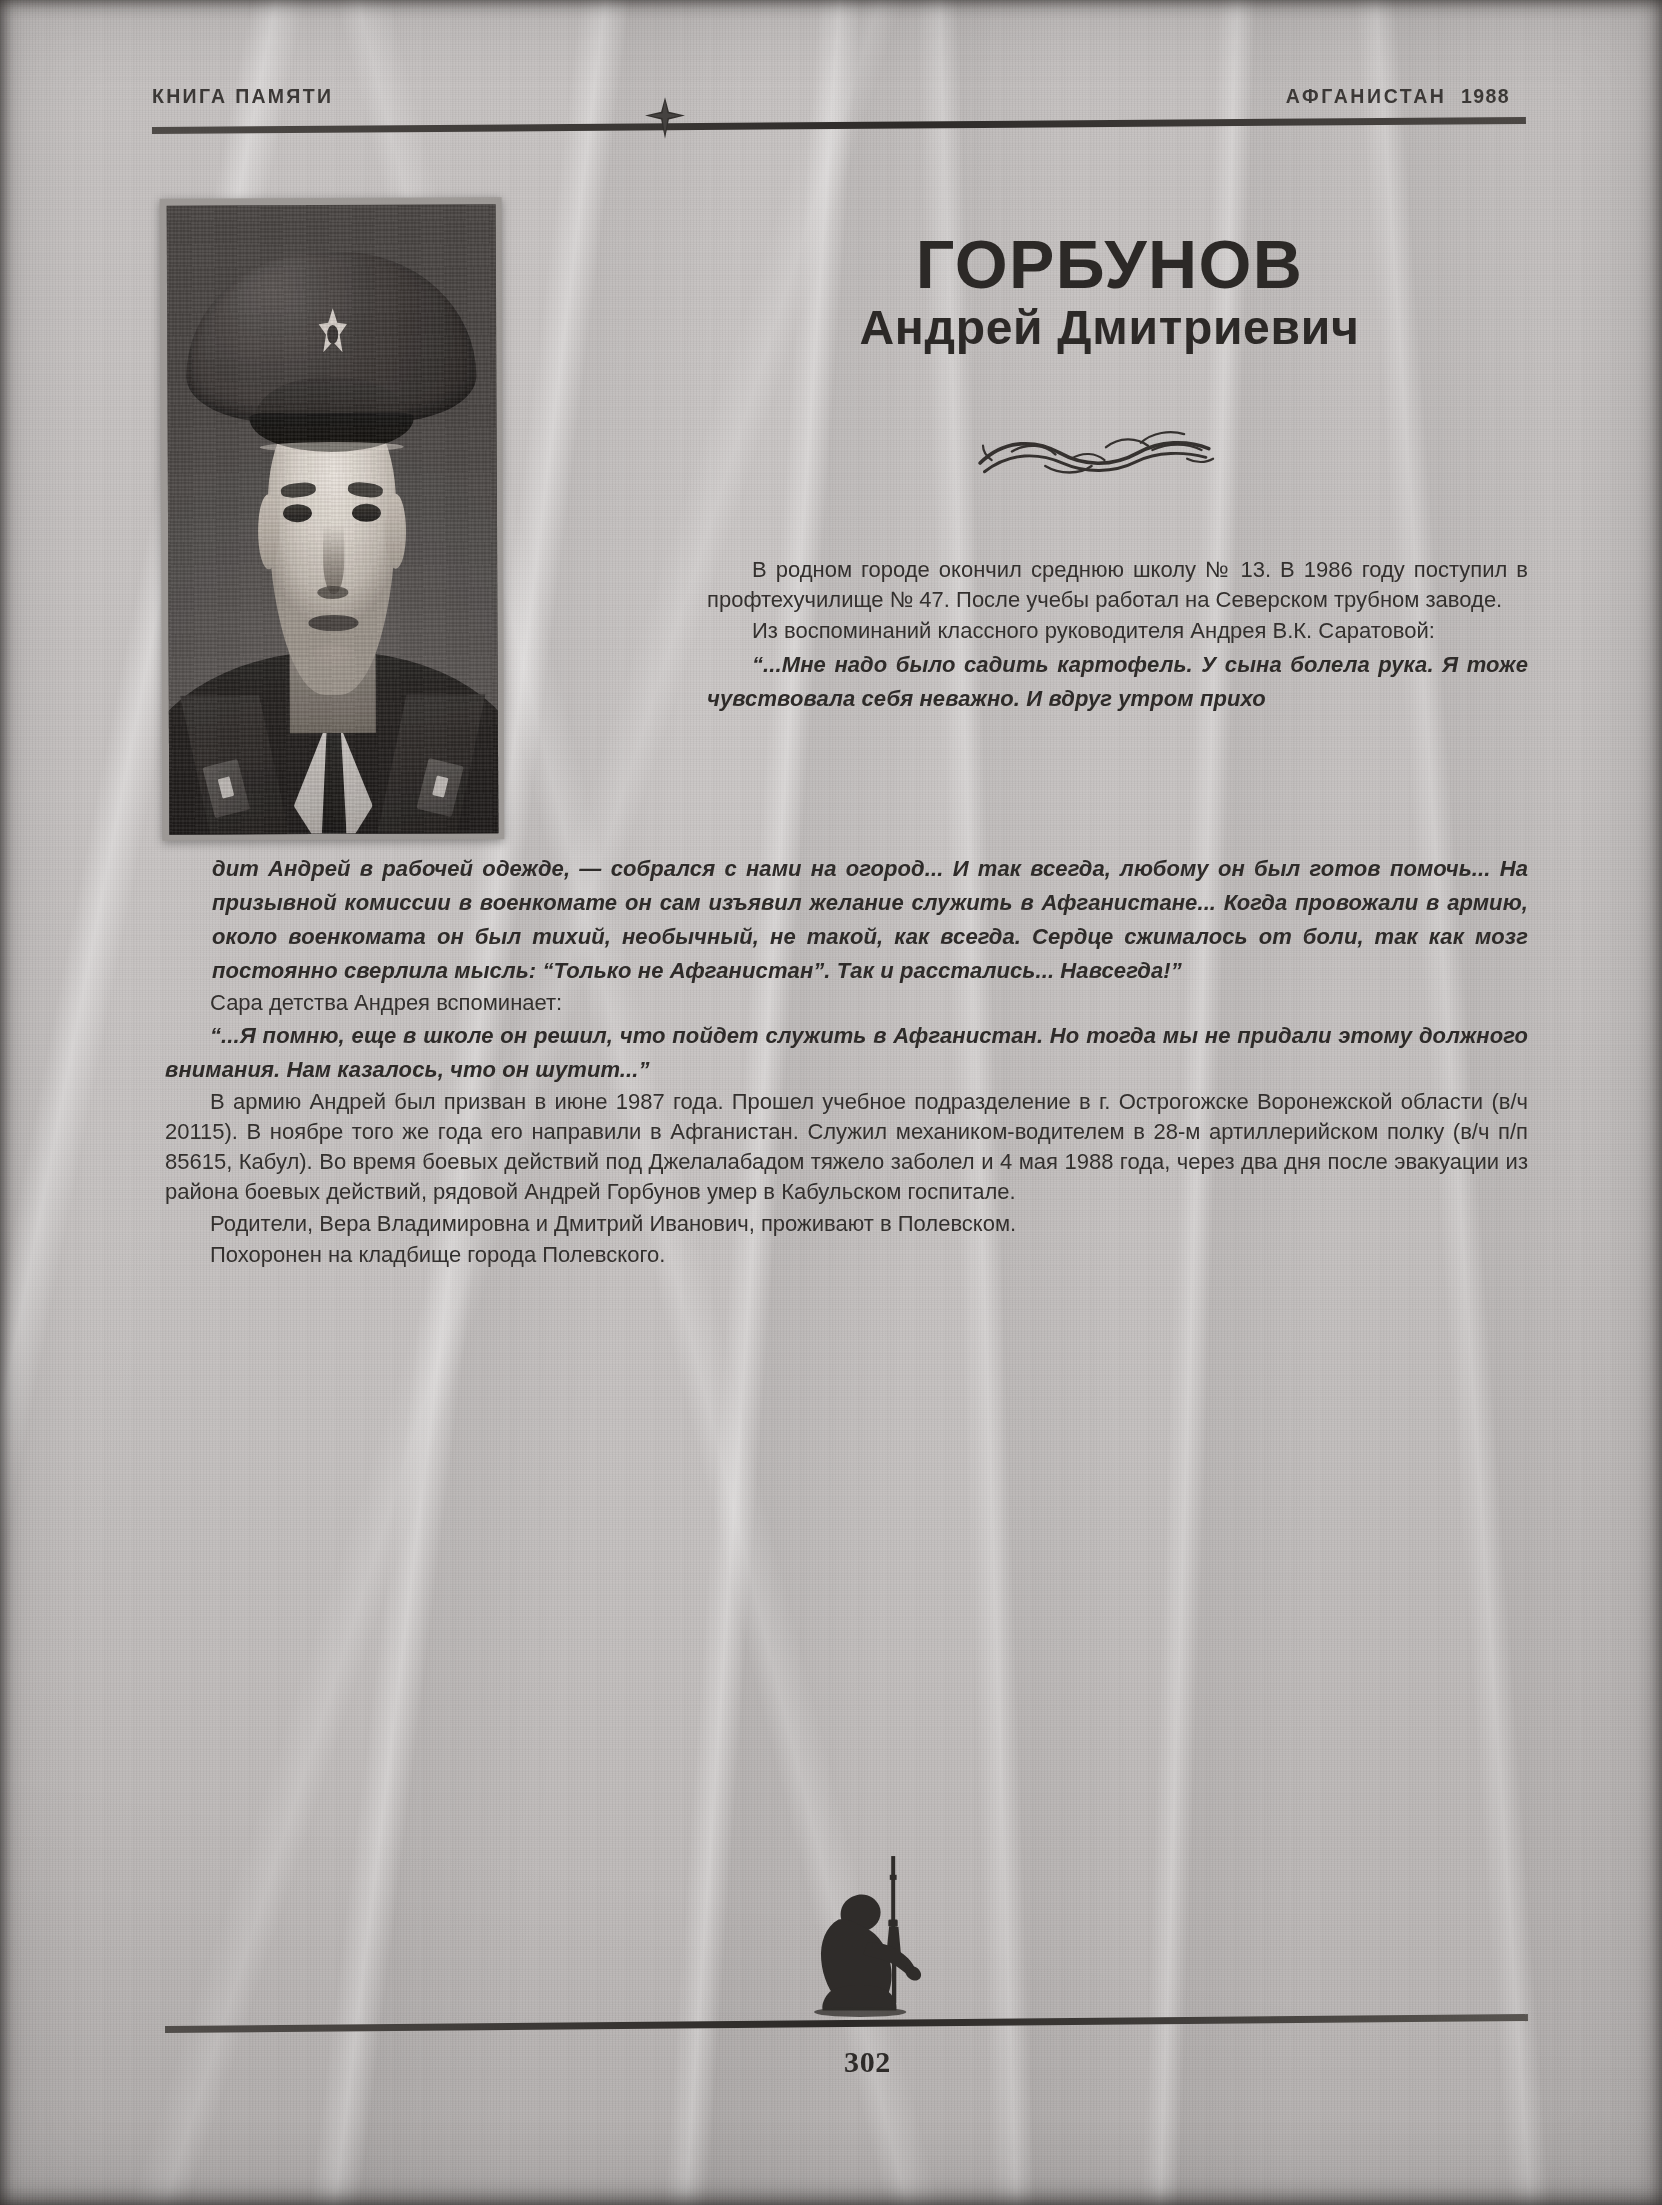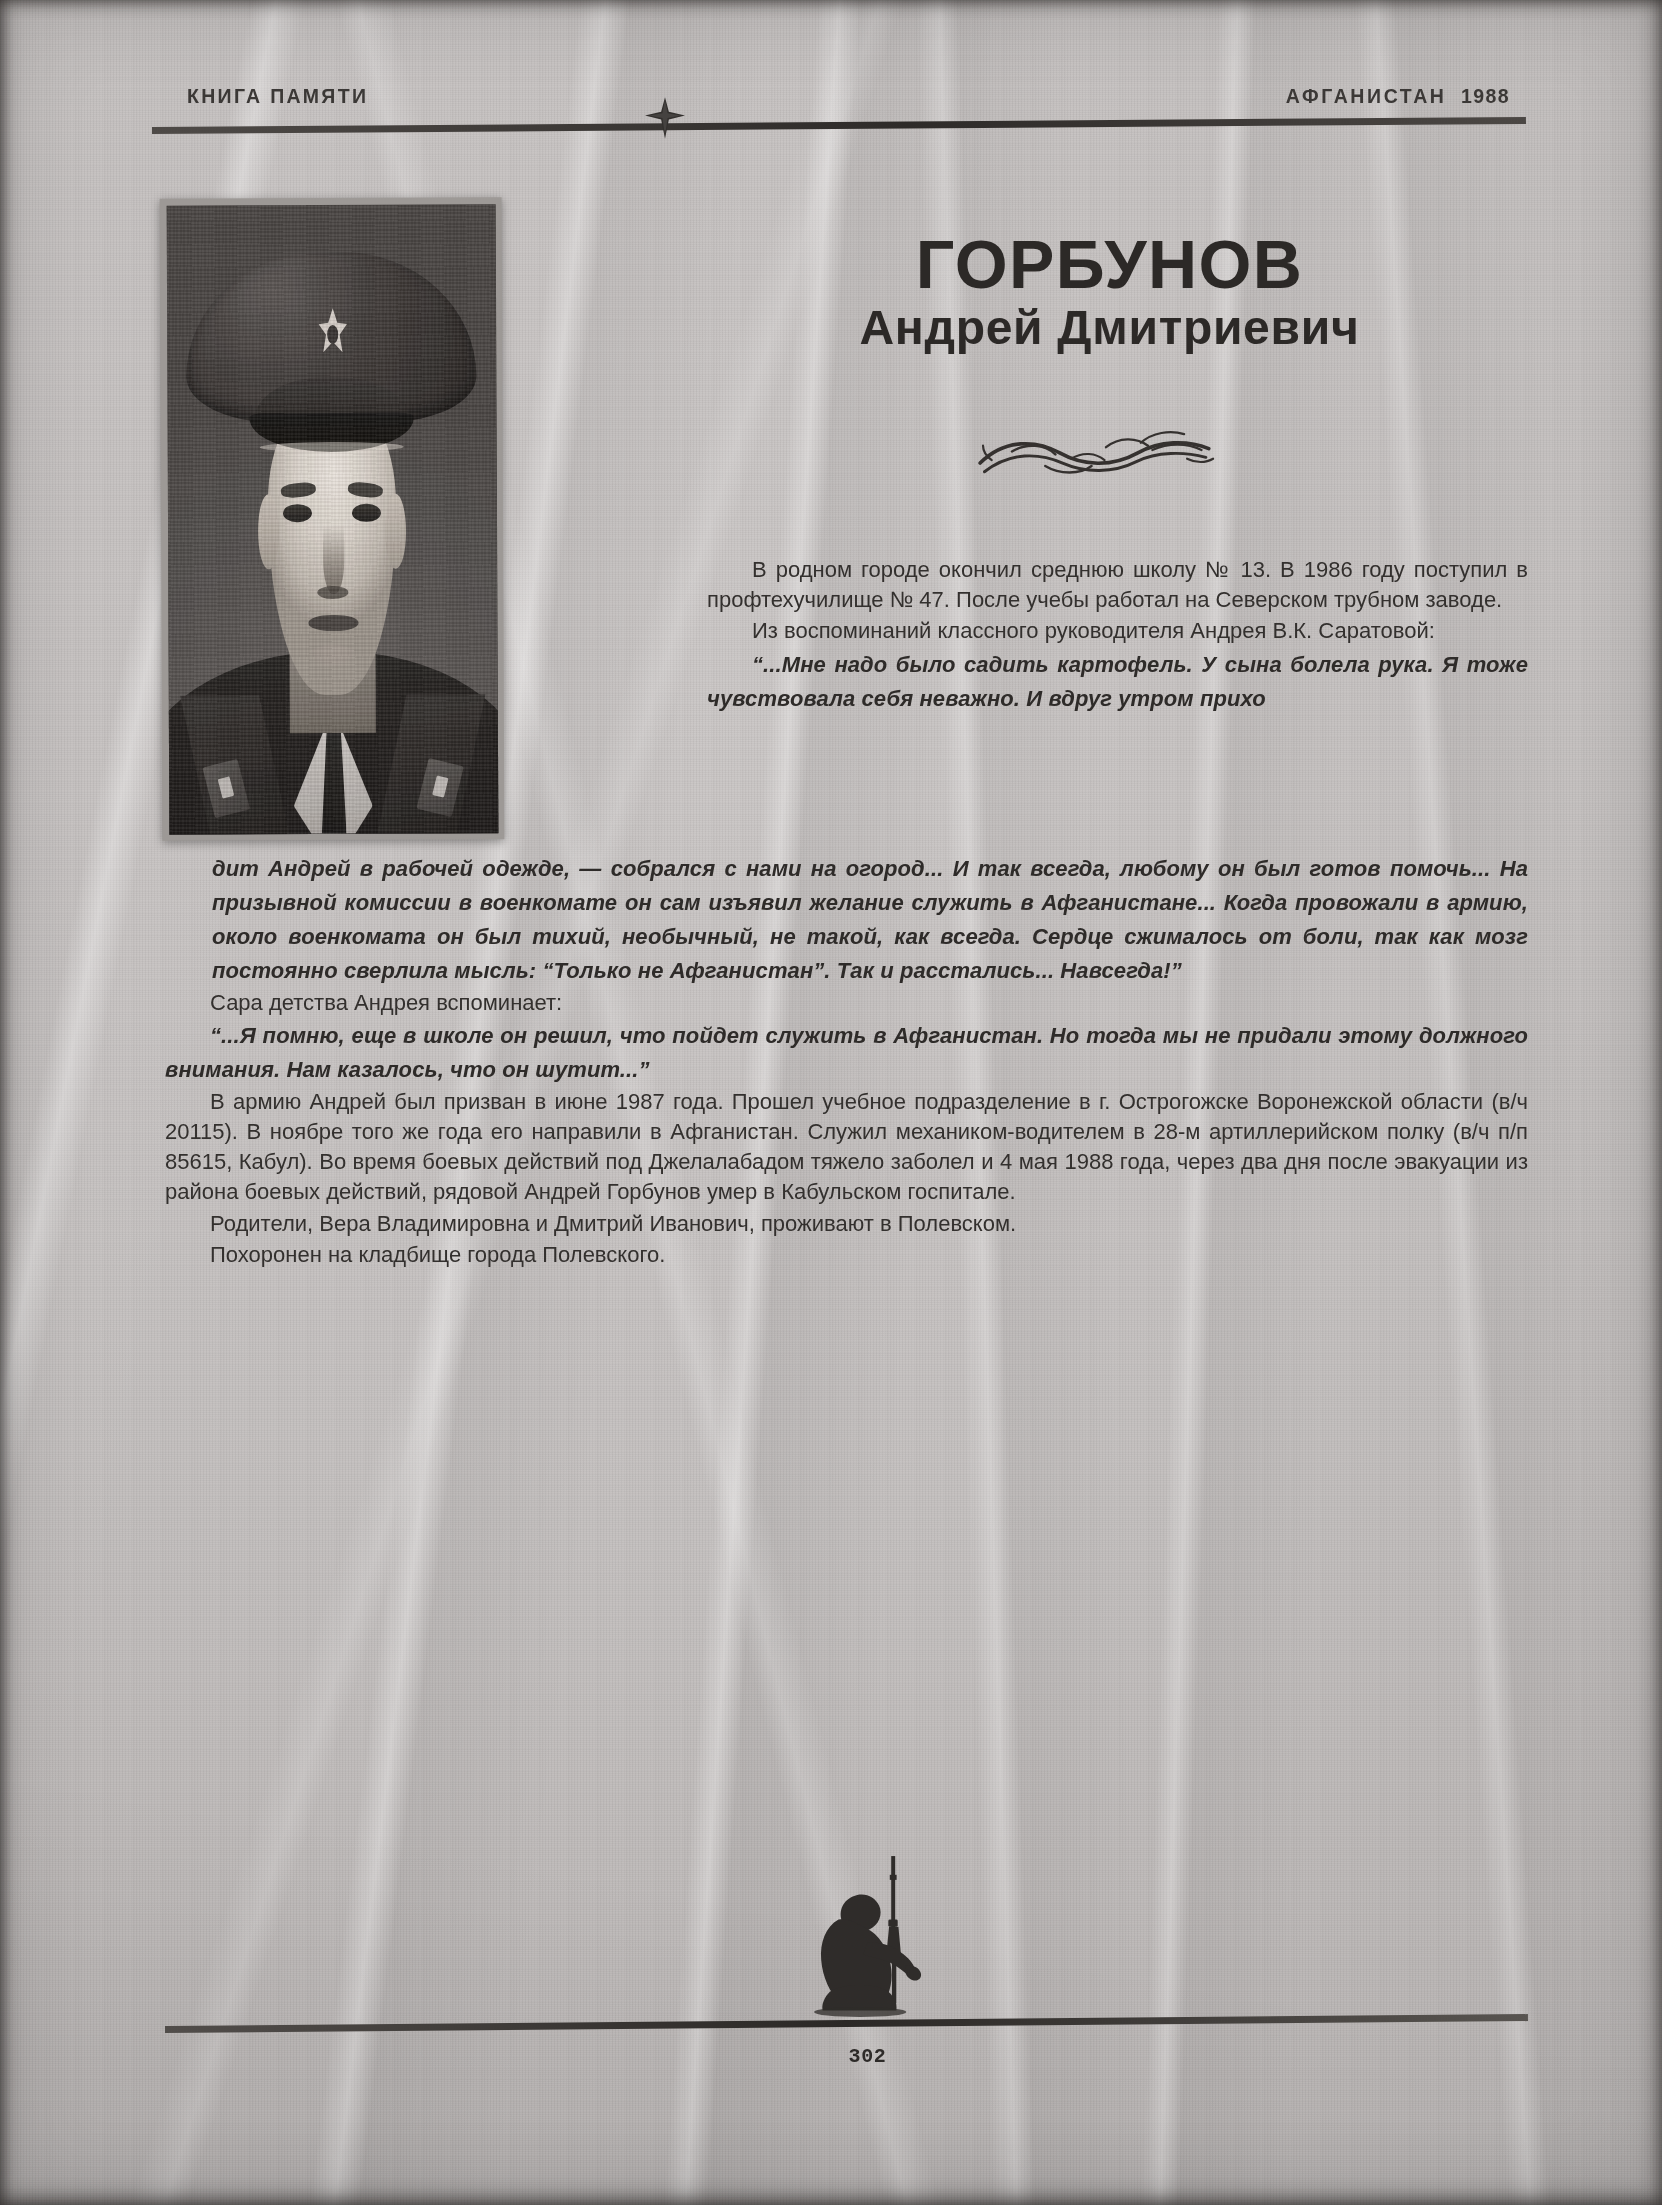--- a/index.html
+++ b/index.html
@@ -60,7 +60,7 @@
     color:#3b3836;white-space:nowrap;
     text-transform:uppercase;
   }
-  .hdr-left{left:0;margin-left:35px;}
+  .hdr-left{left:0;}
   .hdr-right{right:16px;letter-spacing:2.6px;}
   .hdr-right .yr{margin-left:14.5px;letter-spacing:1.4px;}
   .hdr-rule{

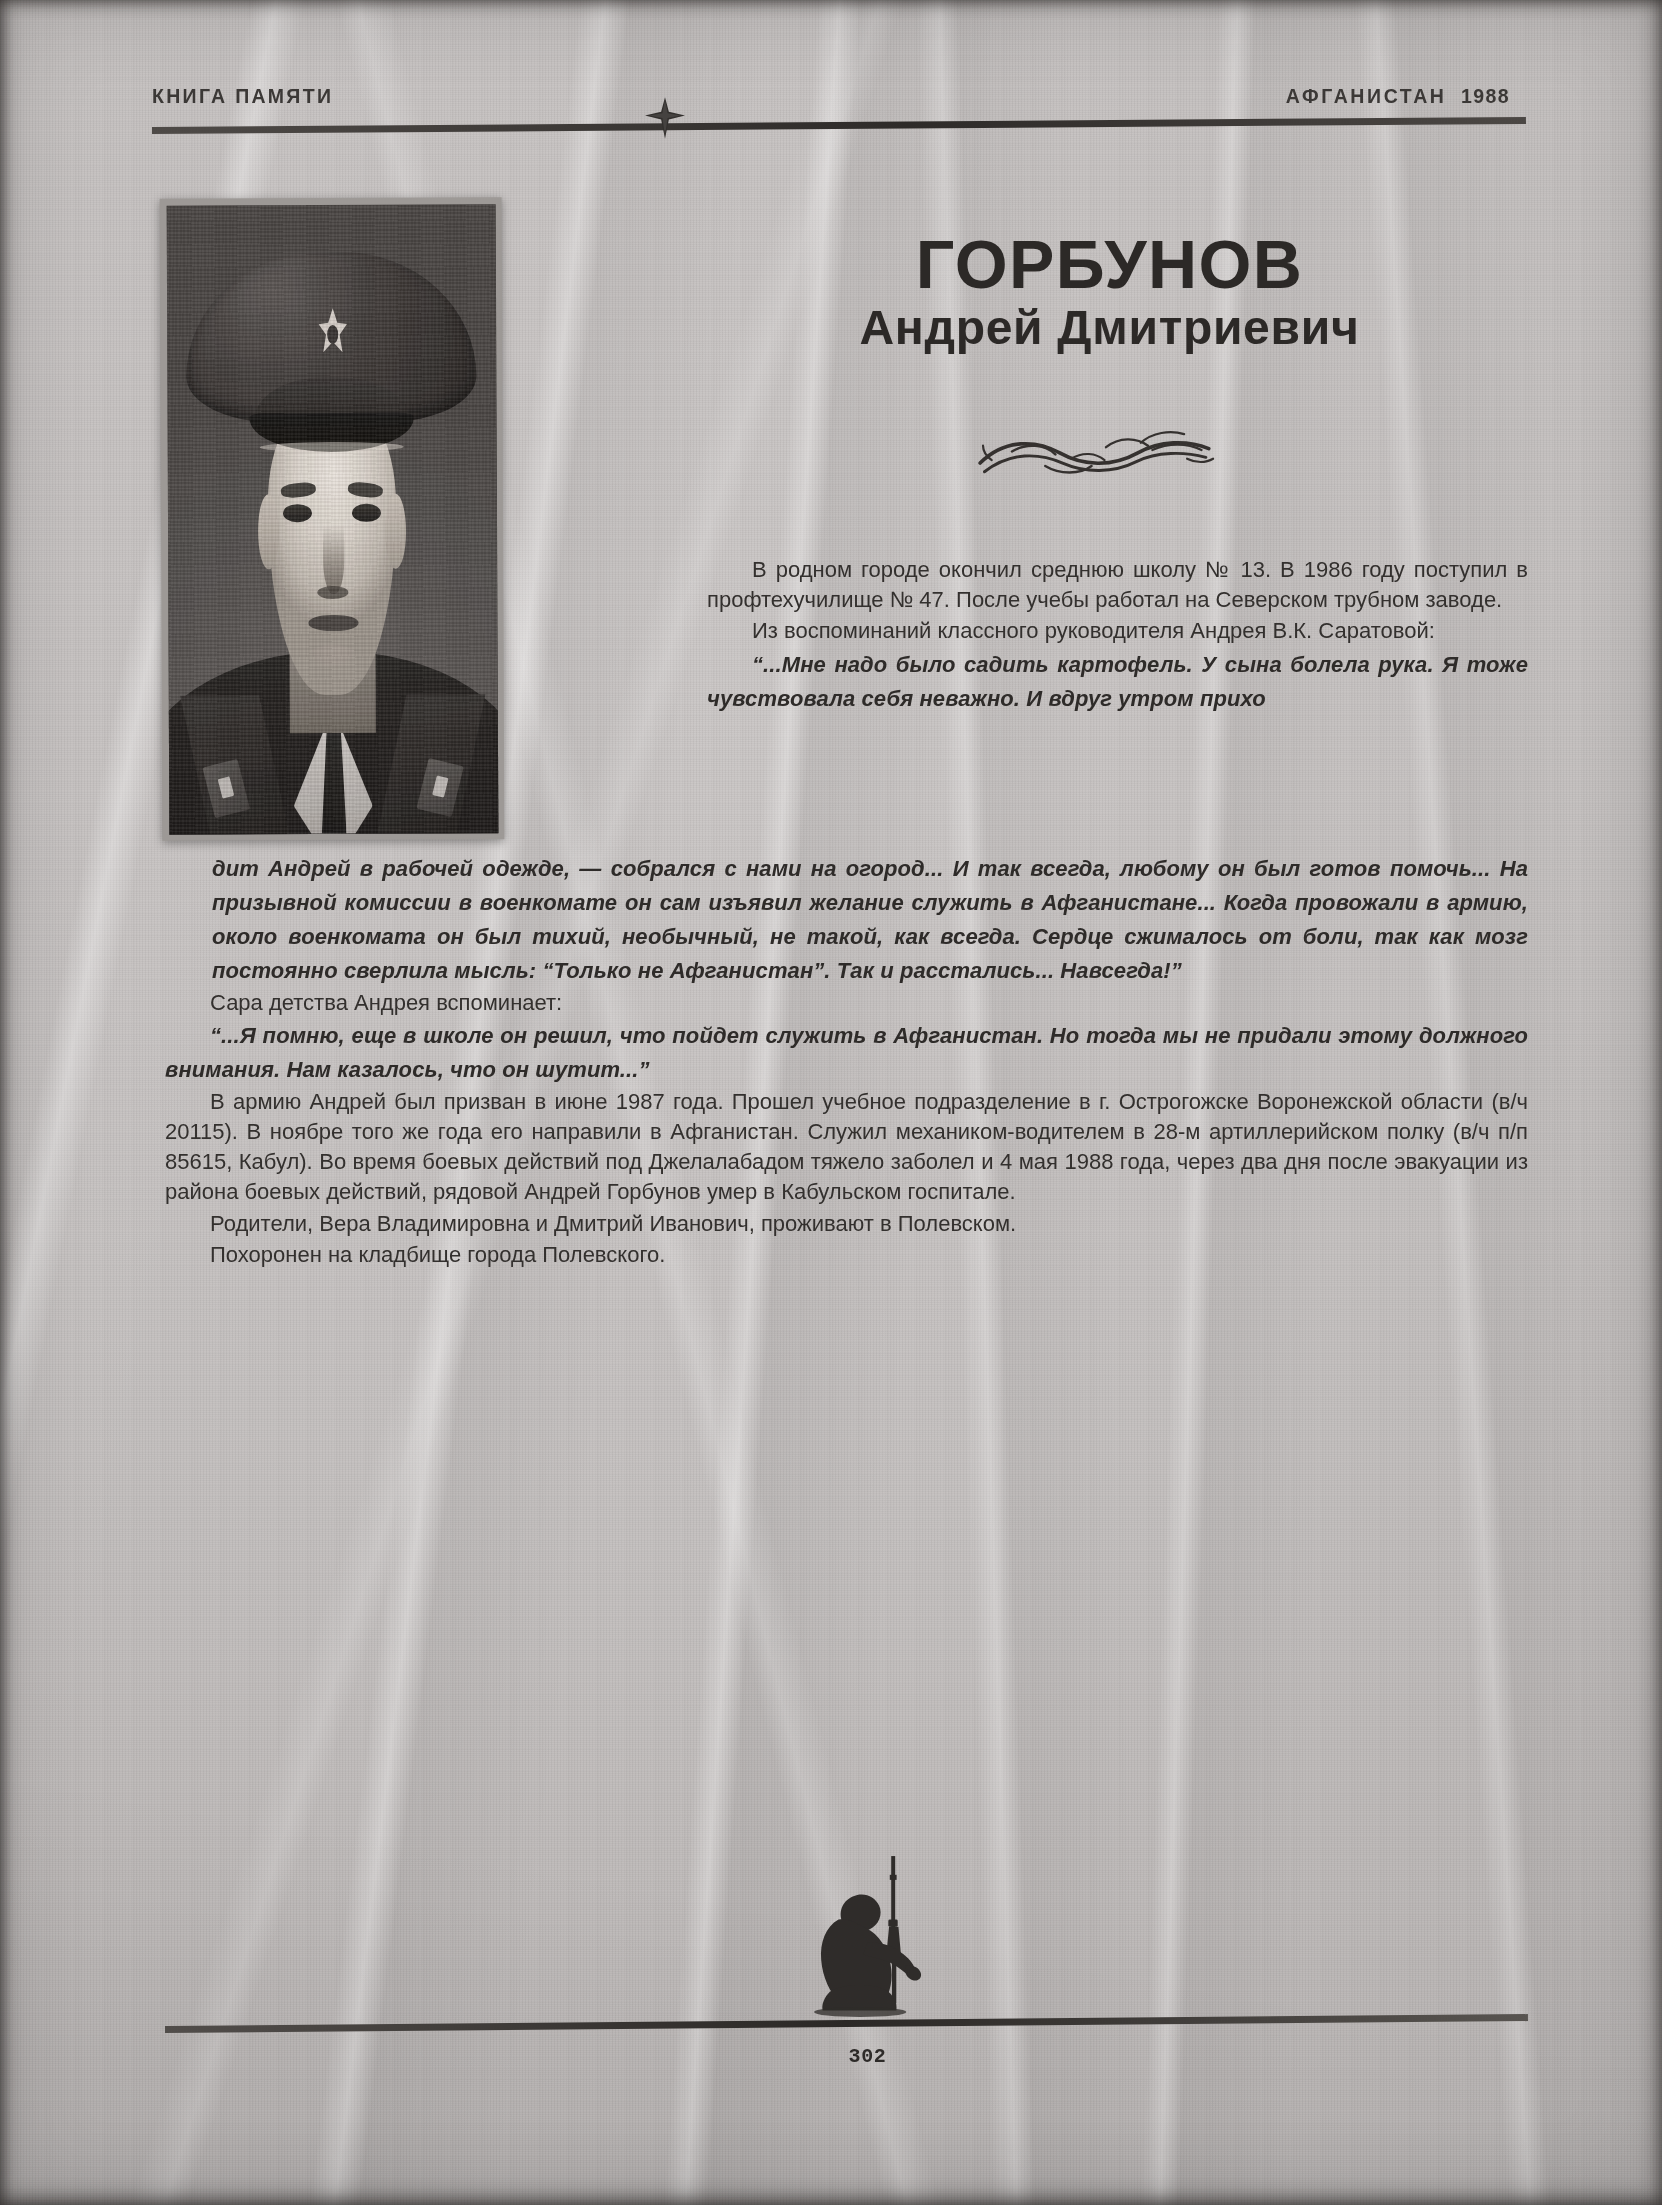--- a/index.html
+++ b/index.html
@@ -246,8 +246,8 @@
   .pgno{
     position:absolute;left:788px;top:2045px;width:159px;
     text-align:center;
-    font-family:Liberation Mono, monospace;
-    font-weight:bold;font-size:20px;letter-spacing:0.7px;color:#2e2b29;
+    font-family:Liberation Serif, serif;
+    font-weight:bold;font-size:30px;letter-spacing:0.7px;color:#2e2b29;
   }
 </style>
 </head>

